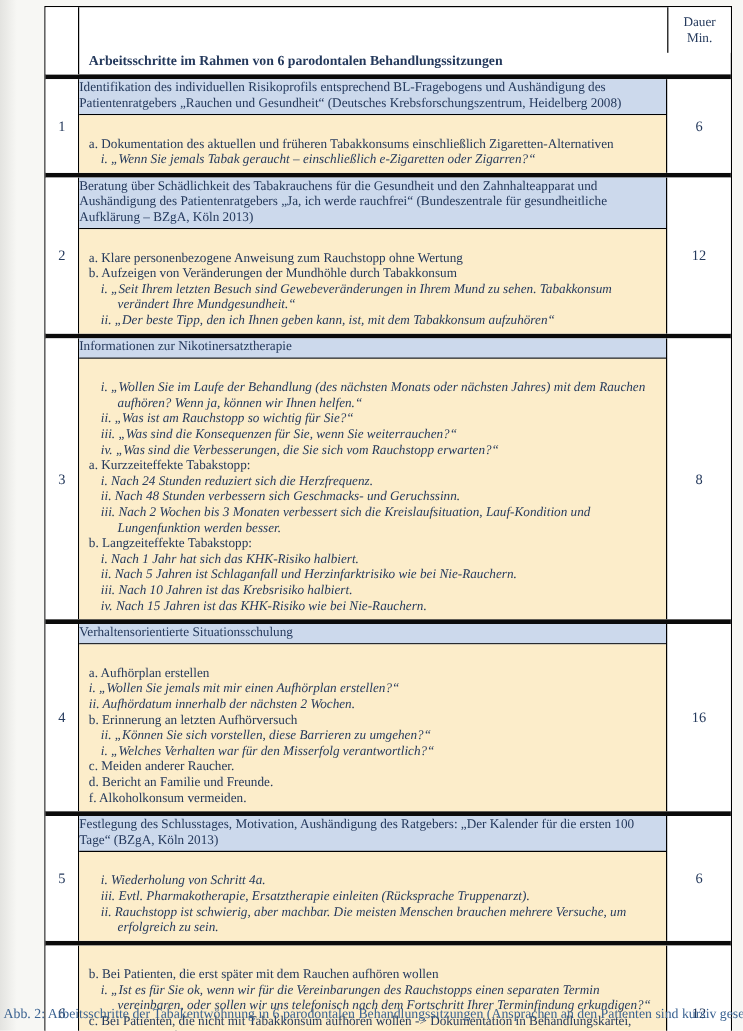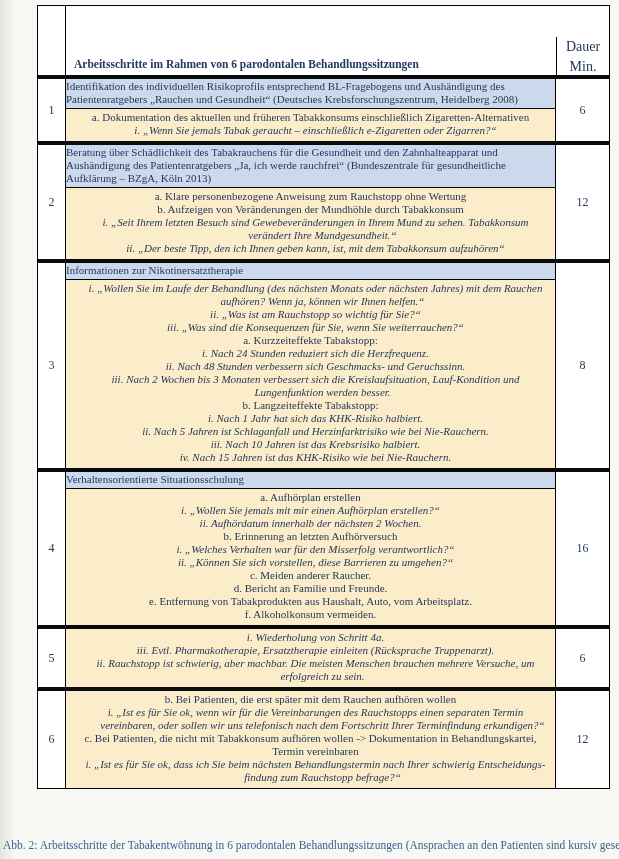--- a/index.html
+++ b/index.html
@@ -38,10 +38,9 @@
   .header-title{font-weight:bold;font-size:11.5px;}
   .header-row .cell-num{border-right:1px solid #000;}
   .header-duration{
-    flex-direction:column;justify-content:space-between;
+    flex-direction:column;
     padding:3px 0 2px 0;box-sizing:border-box;height:38px;
-    font-size:14px;
-    margin-top:31px;
+    font-size:11px;
   }
   .row-header{
     background:var(--header-fill,#ccd9ec);

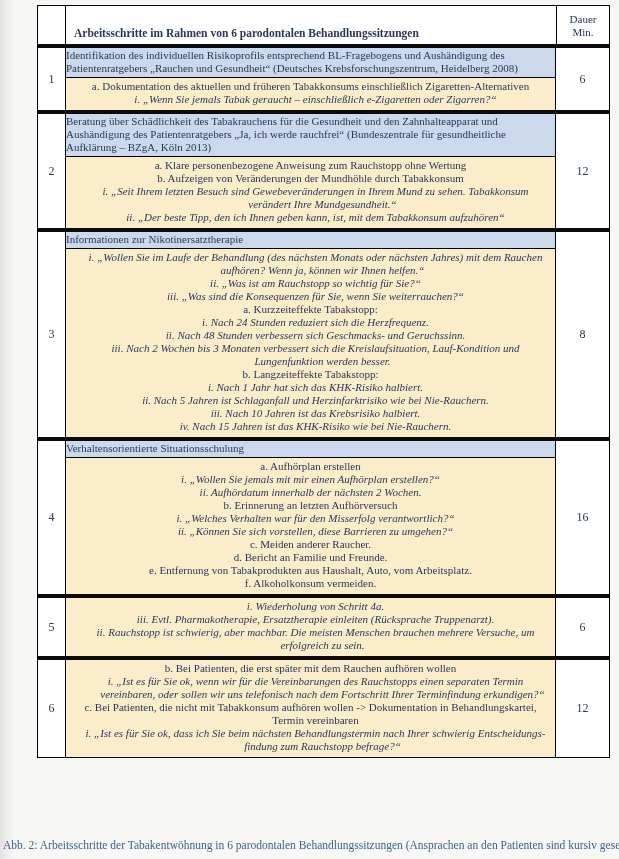--- a/index.html
+++ b/index.html
@@ -34,7 +34,7 @@
     display:flex;align-items:center;justify-content:center;
     font-size:12px;background:#fff;
   }
-  .header-row .cell-content{padding:3px 8px 4px 8px;justify-content:flex-end;}
+  .header-row .cell-content{padding:3px 8px 4px 8px;justify-content:flex-start;margin-top:36px;}
   .header-title{font-weight:bold;font-size:11.5px;}
   .header-row .cell-num{border-right:1px solid #000;}
   .header-duration{

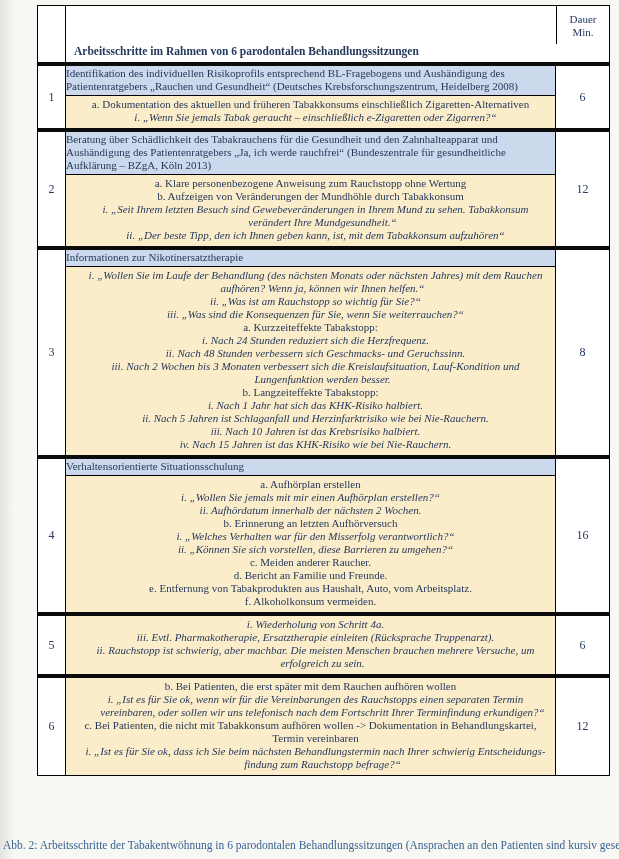--- a/index.html
+++ b/index.html
@@ -49,9 +49,8 @@
   }
   .row-body{
     background:var(--body-fill,#fcedca);
-    padding:2px 8px 4px 4px;
+    padding:18px 8px 4px 4px;
     flex:1 1 auto;
-    text-align:center;
   }
   .line{padding-left:14px;text-indent:-10px;}
   .line.ind1{padding-left:28px;text-indent:-14px;}

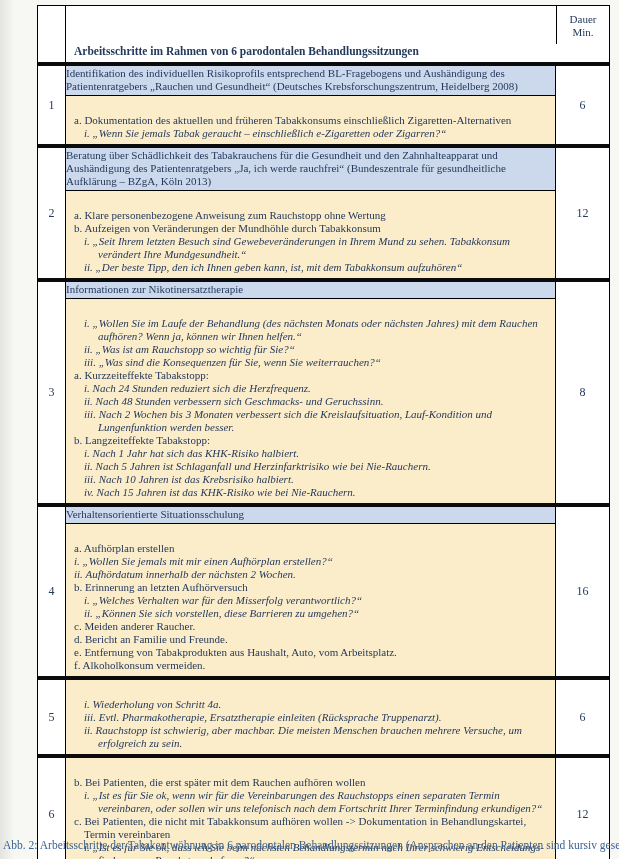--- a/index.html
+++ b/index.html
@@ -111,6 +111,7 @@
           <div class="line ind1 it">i.  „Wollen Sie im Laufe der Behandlung (des nächsten Monats oder nächsten Jahres) mit dem Rauchen aufhören? Wenn ja, können wir Ihnen helfen.“</div>
           <div class="line ind1 it">ii. „Was ist am Rauchstopp so wichtig für Sie?“</div>
           <div class="line ind1 it">iii. „Was sind die Konsequenzen für Sie, wenn Sie weiterrauchen?“</div>
+          <div class="line ind1 it">iv. „Was sind die Verbesserungen, die Sie sich vom Rauchstopp erwarten?“</div>
           <div class="line">a. Kurzzeiteffekte Tabakstopp:</div>
           <div class="line ind1 it">i.  Nach 24 Stunden reduziert sich die Herzfrequenz.</div>
           <div class="line ind1 it">ii. Nach 48 Stunden verbessern sich Geschmacks- und Geruchssinn.</div>

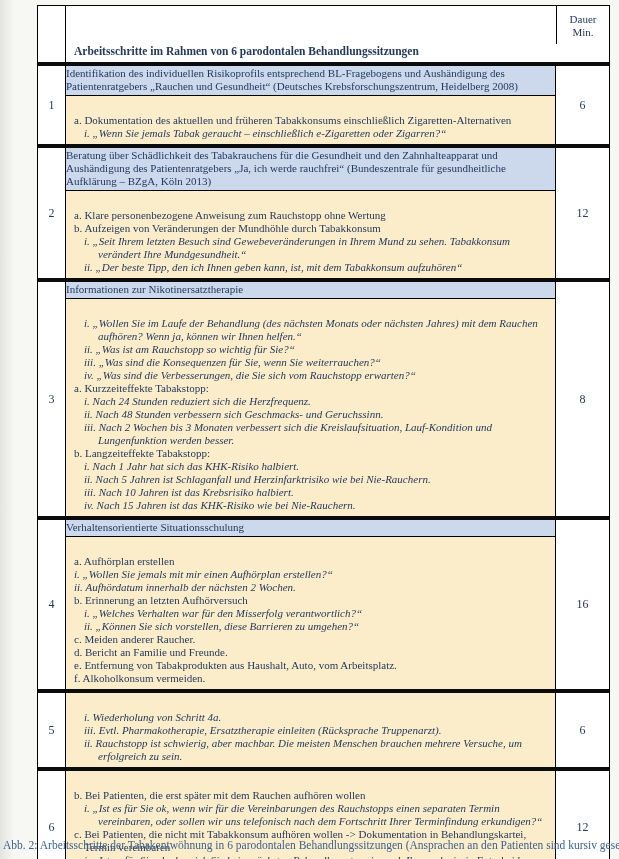--- a/index.html
+++ b/index.html
@@ -134,8 +134,8 @@
           <div class="line it">i. „Wollen Sie jemals mit mir einen Aufhörplan erstellen?“</div>
           <div class="line it">ii. Aufhördatum innerhalb der nächsten 2 Wochen.</div>
           <div class="line">b. Erinnerung an letzten Aufhörversuch</div>
+          <div class="line ind1 it">ii. „Können Sie sich vorstellen, diese Barrieren zu umgehen?“</div>
           <div class="line ind1 it">i.  „Welches Verhalten war für den Misserfolg verantwortlich?“</div>
-          <div class="line ind1 it">ii. „Können Sie sich vorstellen, diese Barrieren zu umgehen?“</div>
           <div class="line">c. Meiden anderer Raucher.</div>
           <div class="line">d. Bericht an Familie und Freunde.</div>
           <div class="line">e. Entfernung von Tabakprodukten aus Haushalt, Auto, vom Arbeitsplatz.</div>

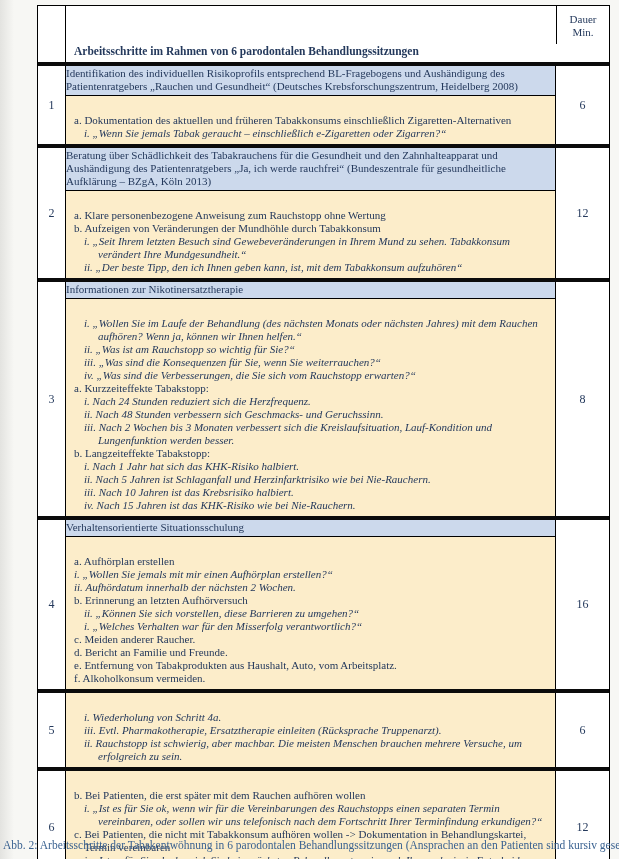--- a/index.html
+++ b/index.html
@@ -138,7 +138,6 @@
           <div class="line ind1 it">i.  „Welches Verhalten war für den Misserfolg verantwortlich?“</div>
           <div class="line">c. Meiden anderer Raucher.</div>
           <div class="line">d. Bericht an Familie und Freunde.</div>
-          <div class="line">e. Entfernung von Tabakprodukten aus Haushalt, Auto, vom Arbeitsplatz.</div>
           <div class="line">f. Alkoholkonsum vermeiden.</div>
         </div>
       </div>

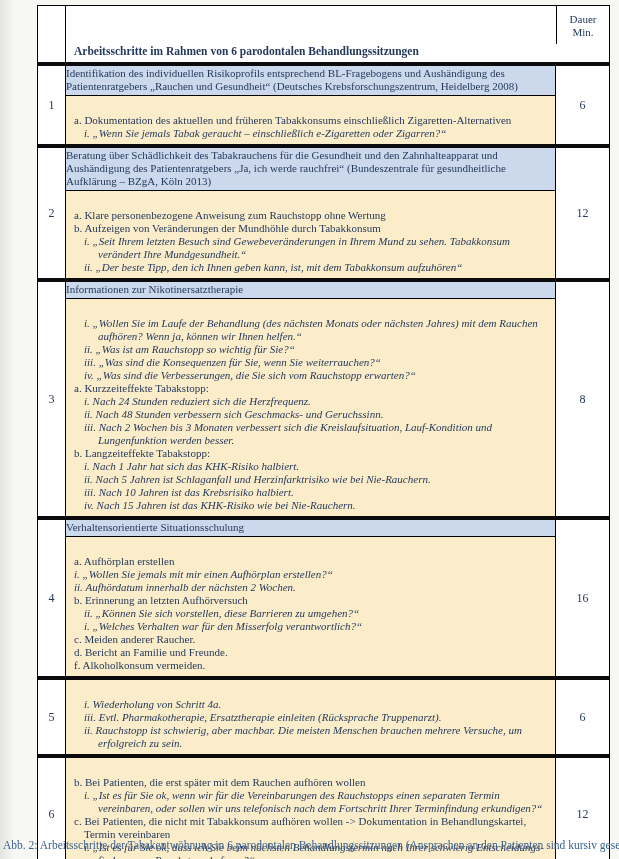--- a/index.html
+++ b/index.html
@@ -146,6 +146,7 @@
     <div class="trow">
       <div class="cell-num">5</div>
       <div class="cell-content">
+        <div class="row-header">Festlegung des Schlusstages, Motivation, Aushändigung des Ratgebers: „Der Kalender für die ersten 100 Tage“ (BZgA, Köln 2013)</div>
         <div class="row-body">
           <div class="line ind1 it">i.  Wiederholung von Schritt 4a.</div>
           <div class="line ind1 it">iii. Evtl. Pharmakotherapie, Ersatztherapie einleiten (Rücksprache Truppenarzt).</div>

